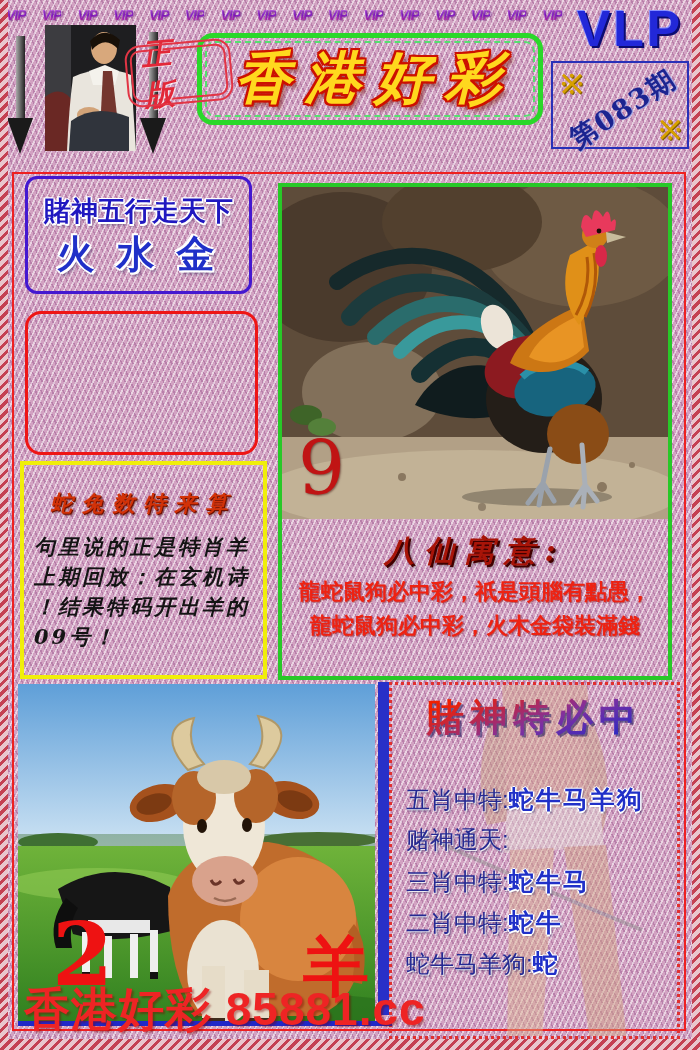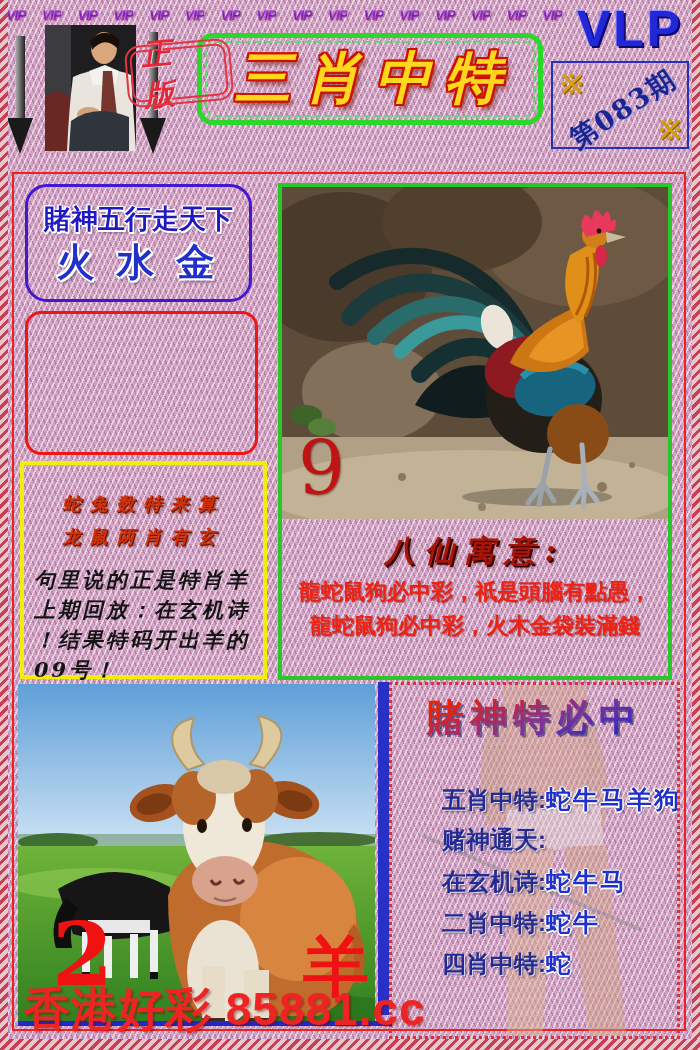--- a/index.html
+++ b/index.html
@@ -188,7 +188,7 @@
   </div>
 
   <div class="title-box">
-    <div class="main-title">三肖中特</div>
+    <div class="main-title">香港好彩</div>
   </div>
 
   <div class="stamp">正版</div>

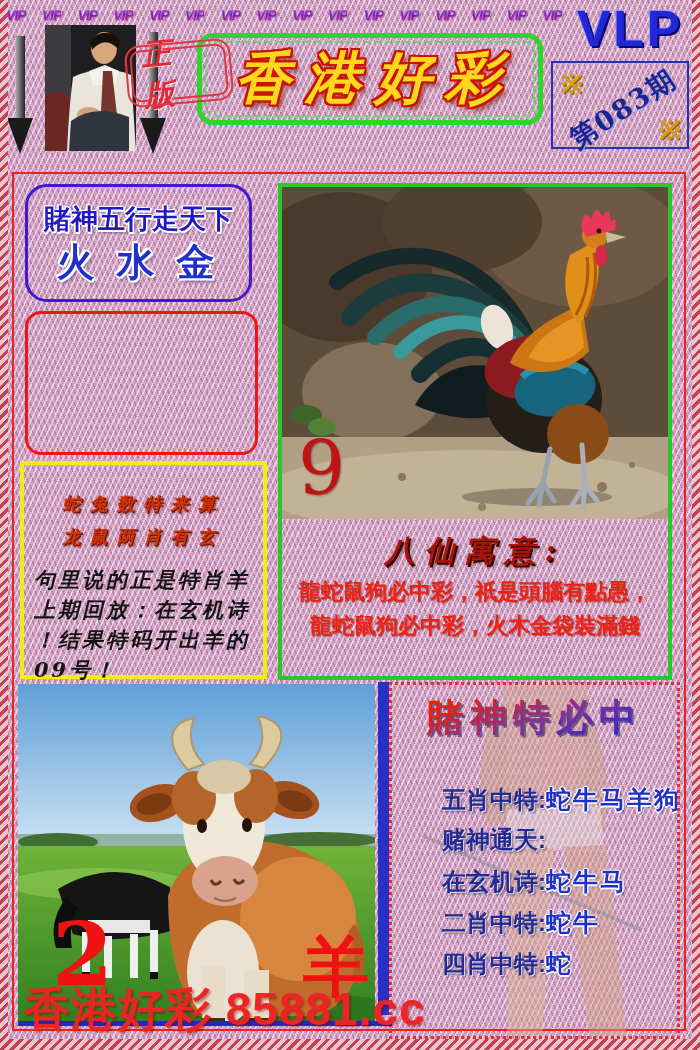--- a/index.html
+++ b/index.html
@@ -72,8 +72,8 @@
     border:2px solid #ee2020; z-index:2; }
 
   
-  .five-box { position:absolute; left:25px; top:184px; width:227px; height:118px; z-index:4;
-    border:3px solid #4418d0; border-radius:22px; text-align:center; padding-top:14px; }
+  .five-box { position:absolute; left:25px; top:176px; width:227px; height:118px; z-index:4;
+    border:3px solid #4418d0; border-radius:12px; text-align:center; padding-top:14px; }
   .five-title { font-size:27px; font-weight:bold; color:#2018c0; white-space:nowrap;
     text-shadow:1.5px 0 #fff,-1.5px 0 #fff,0 1.5px #fff,0 -1.5px #fff,1.5px 1.5px #fff,-1.5px -1.5px #fff,2px 3px 3px rgba(0,0,60,.4); }
   .five-elems { margin-top:0; font-size:38px; font-weight:bold; color:#2030c8; letter-spacing:22px; padding-left:16px;

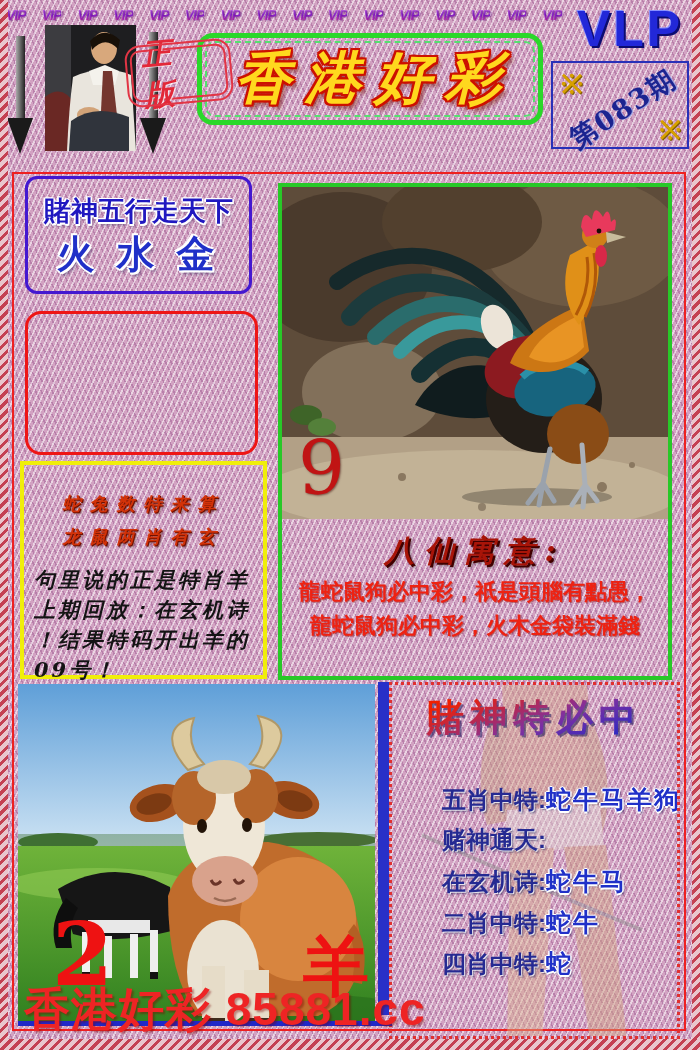--- a/index.html
+++ b/index.html
@@ -86,7 +86,7 @@
   .yellow-box { position:absolute; left:20px; top:461px; width:247px; height:218px; z-index:4;
     border:4px solid #f0ee0a; padding-top:22px; }
   .myst-red { text-align:center; font-family:"DejaVu Serif", serif; font-style:italic; font-weight:bold;
-    font-size:18px; color:#d23208; letter-spacing:9px; line-height:33px; white-space:nowrap;
+    font-size:22px; color:#d23208; letter-spacing:9px; line-height:33px; white-space:nowrap;
     text-shadow:1px 1px 0 #701000, 2px 2px 2px rgba(60,10,0,.5); }
   .myst-black { margin:12px 0 0 10px; font-family:"DejaVu Serif", serif; font-style:italic; font-weight:bold;
     font-size:21px; color:#141414; letter-spacing:3px; line-height:30px; white-space:nowrap; }

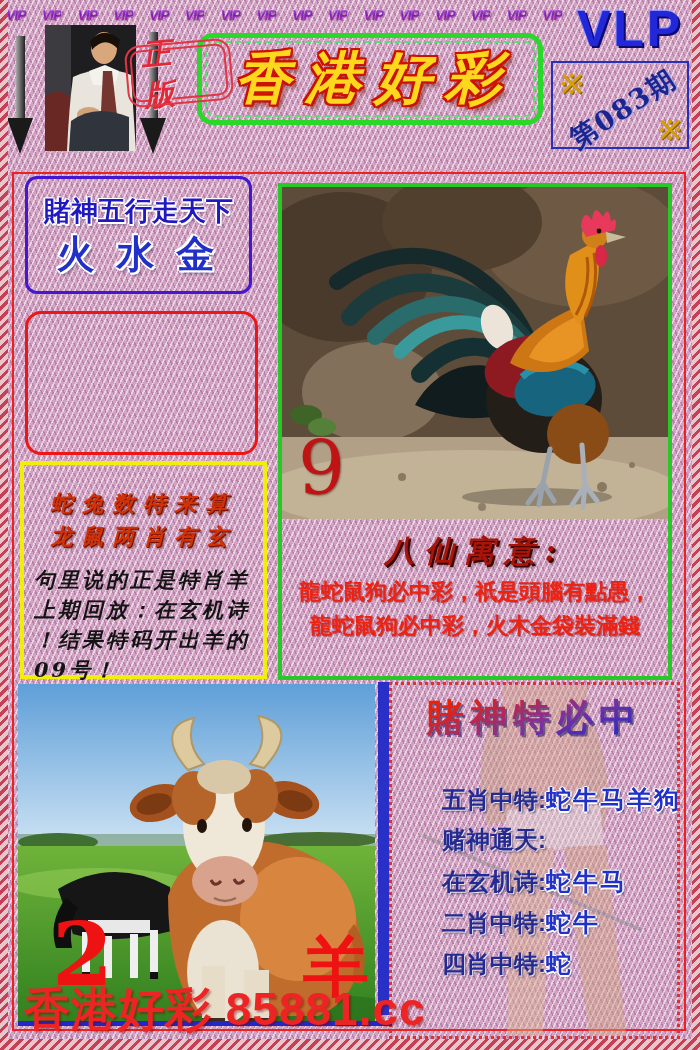--- a/index.html
+++ b/index.html
@@ -212,7 +212,6 @@
 
   <div class="yellow-box">
     <div class="myst-red">蛇兔数特来算</div>
-    <div class="myst-red">龙鼠两肖有玄</div>
     <div class="myst-black">
       <div>句里说的正是特肖羊</div>
       <div>上期回放：在玄机诗</div>

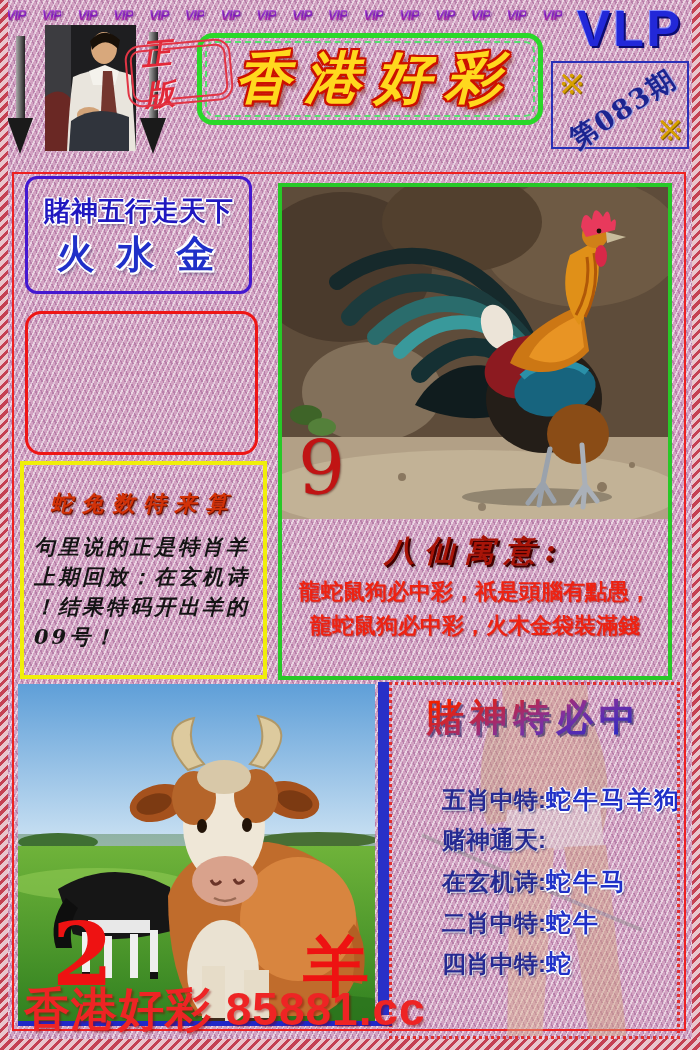--- a/index.html
+++ b/index.html
@@ -125,8 +125,8 @@
   @supports not (background-clip:text) { .picks-title { color:#c02838; background:none; } }
   .picks-rows { position:relative; margin-top:40px; }
   .pick-row { display:flex; align-items:baseline; padding-left:14px; height:41px; white-space:nowrap; }
-  .pick-label { font-size:24px; font-weight:bold; color:#252a92;
-    text-shadow:1px 1px 0 rgba(255,255,255,.8), 2px 2px 2px rgba(10,10,70,.5);margin-left:36px; }
+  .pick-label { font-size:24px; font-weight:normal; color:#252a92;
+    text-shadow:1px 1px 0 rgba(255,255,255,.8), 2px 2px 2px rgba(10,10,70,.5); }
   .pick-value { font-size:25px; font-weight:bold; color:#2030c8; letter-spacing:2px;
     text-shadow:1.5px 0 #fff,-1.5px 0 #fff,0 1.5px #fff,0 -1.5px #fff,2px 2px 2px rgba(10,10,70,.45); }
 

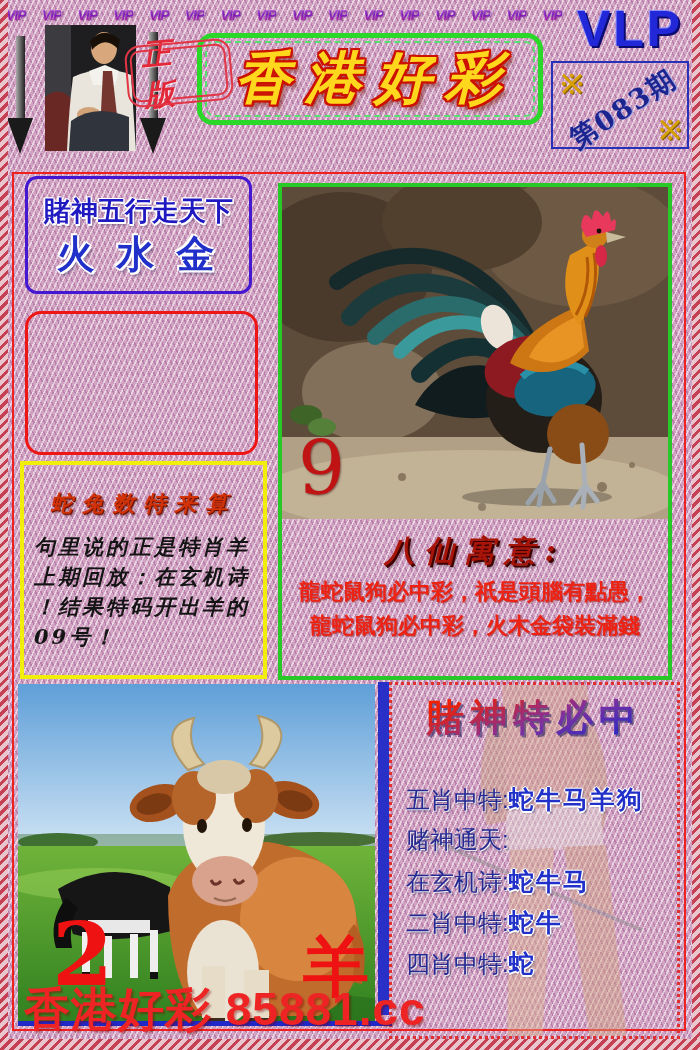--- a/index.html
+++ b/index.html
@@ -354,7 +354,7 @@
         <span class="pick-label">赌神通天:</span>
       </div>
       <div class="pick-row">
-        <span class="pick-label">在玄机诗:</span>
+        <span class="pick-label">三肖中特:</span>
         <span class="pick-value">蛇牛马</span>
       </div>
       <div class="pick-row">

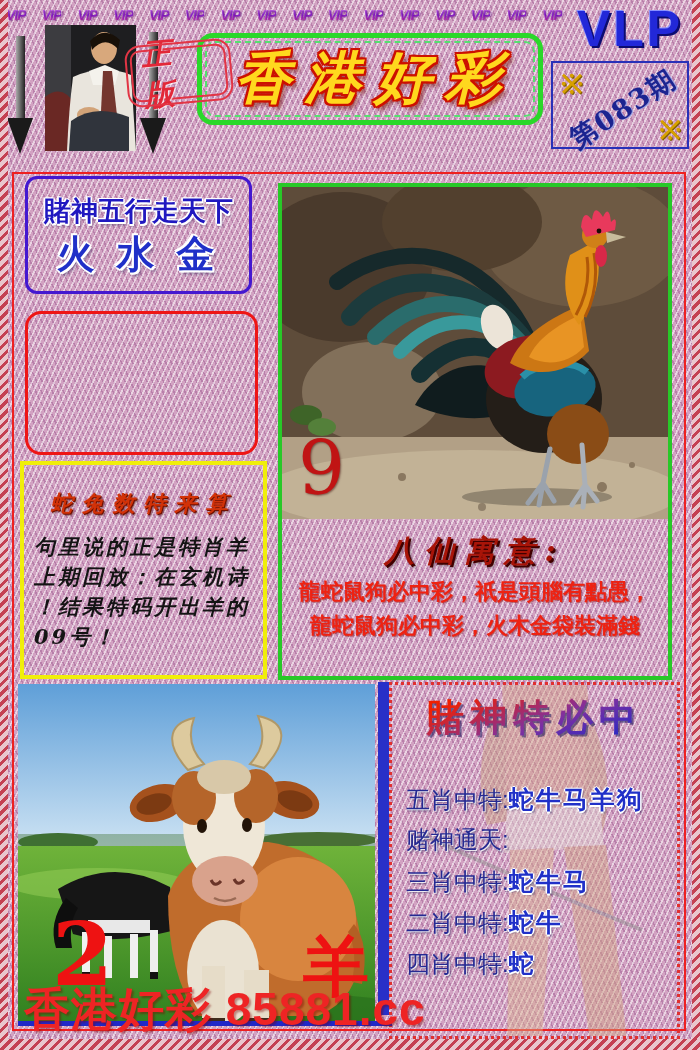--- a/index.html
+++ b/index.html
@@ -362,7 +362,7 @@
         <span class="pick-value">蛇牛</span>
       </div>
       <div class="pick-row">
-        <span class="pick-label">四肖中特:</span>
+        <span class="pick-label">蛇牛马羊狗:</span>
         <span class="pick-value">蛇</span>
       </div>
     </div>

